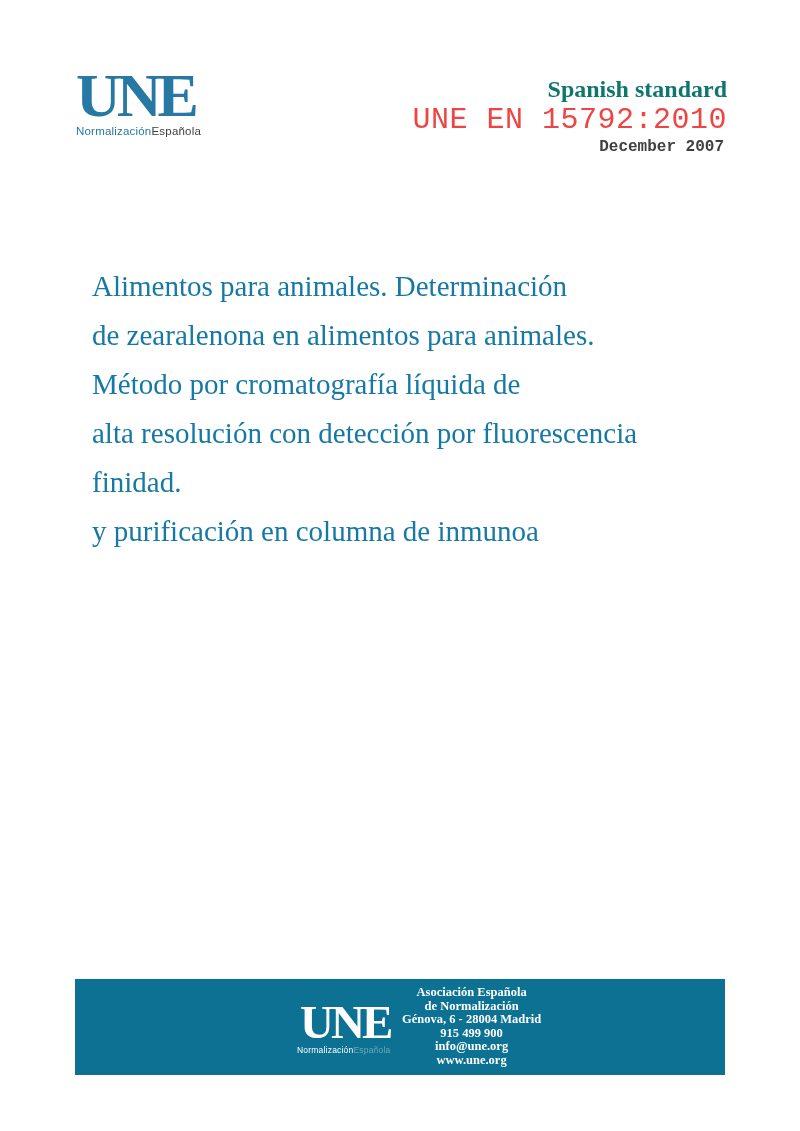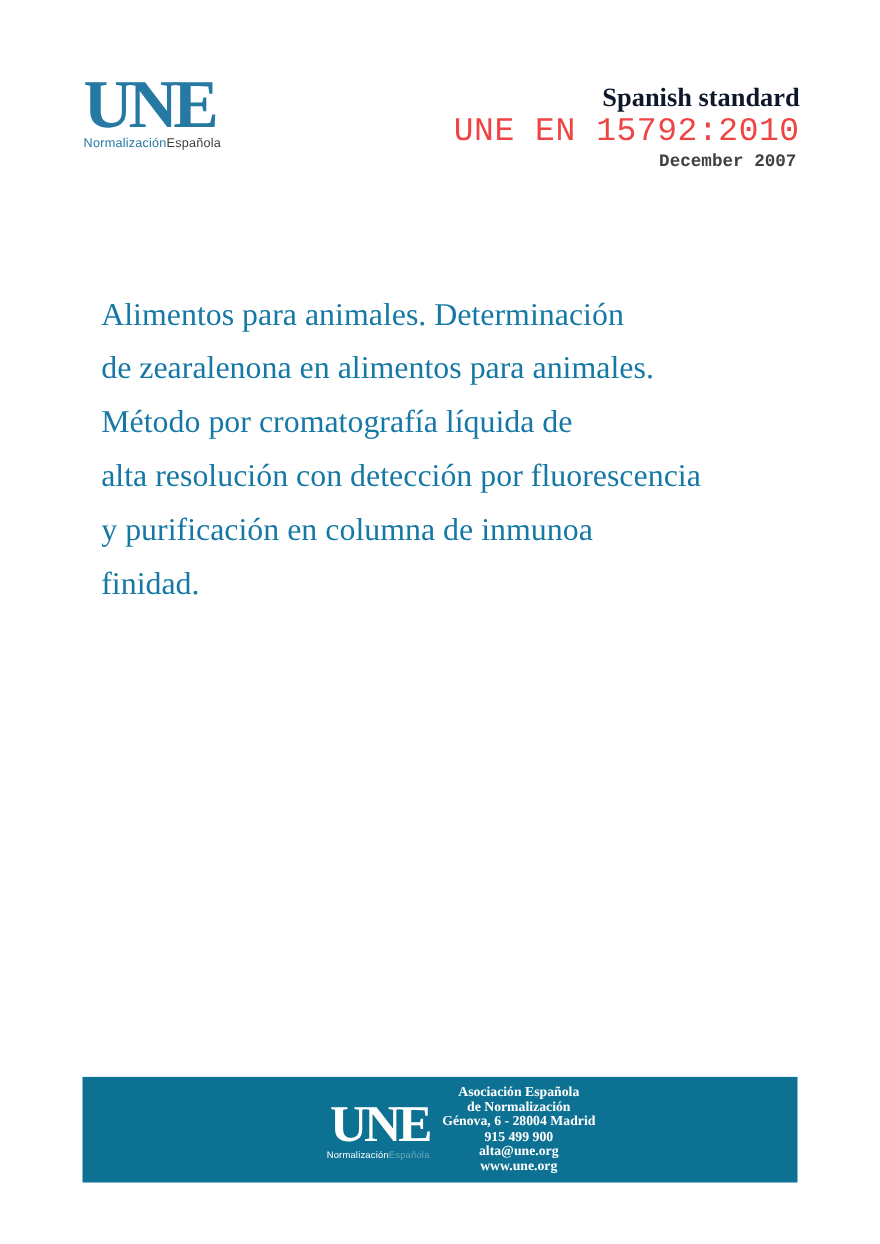--- a/index.html
+++ b/index.html
@@ -53,7 +53,7 @@
     font-weight: bold;
     font-size: 24px;
     line-height: 27px;
-    color: #0f172a;
+    color: #0f766e;
   }
   .std-code {
     font-family: Liberation Mono, monospace;

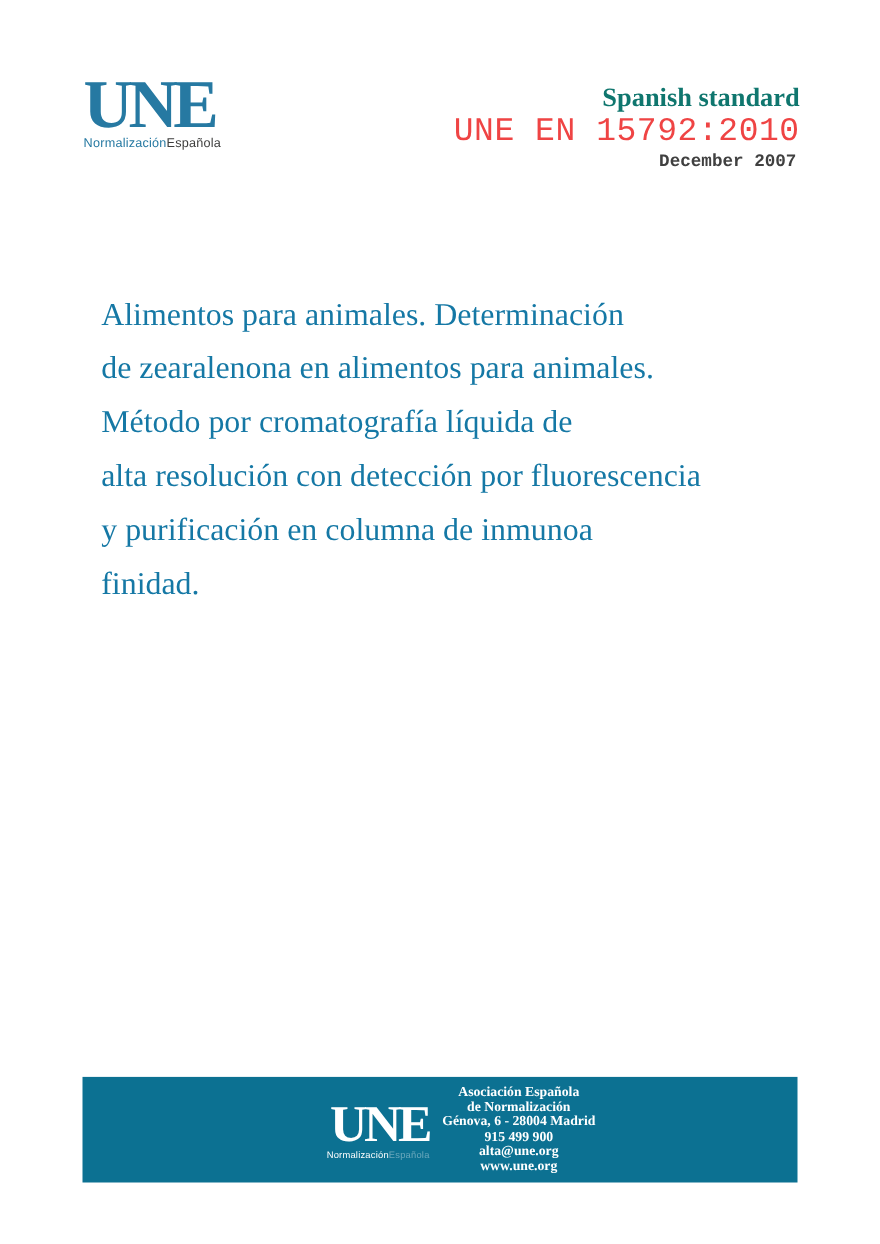--- a/index.html
+++ b/index.html
@@ -159,8 +159,8 @@
     <div class="title-line">de zearalenona en alimentos para animales.</div>
     <div class="title-line">Método por cromatografía líquida de</div>
     <div class="title-line">alta resolución con detección por fluorescencia</div>
+    <div class="title-line">finidad.</div>
     <div class="title-line">y purificación en columna de inmunoa</div>
-    <div class="title-line">finidad.</div>
   </div>
 
   <div class="footer-bar">

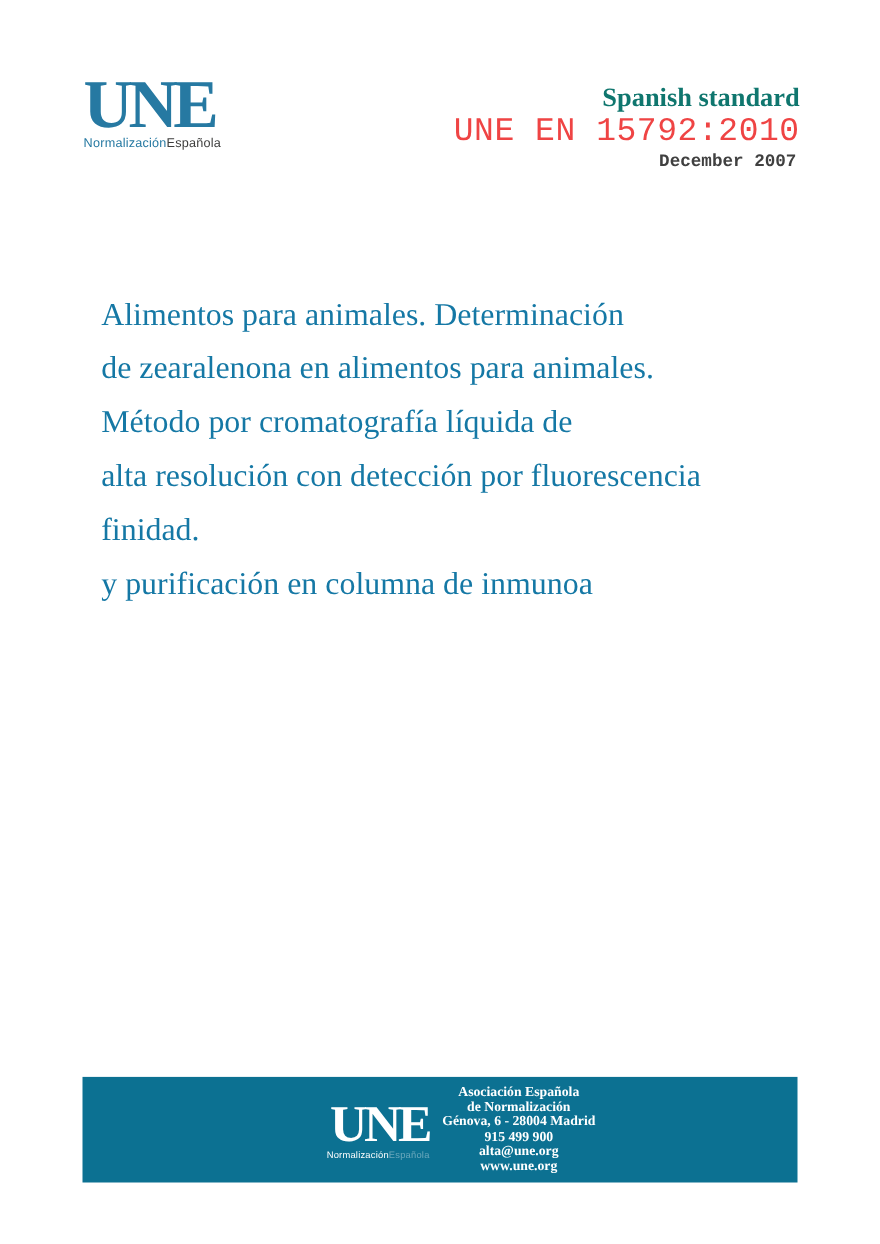--- a/index.html
+++ b/index.html
@@ -177,7 +177,7 @@
       <div class="addr-line">de Normalización</div>
       <div class="addr-line">Génova, 6 - 28004 Madrid</div>
       <div class="addr-line">915 499 900</div>
-      <div class="addr-line">alta@une.org</div>
+      <div class="addr-line">info@une.org</div>
       <div class="addr-line">www.une.org</div>
     </div>
 

